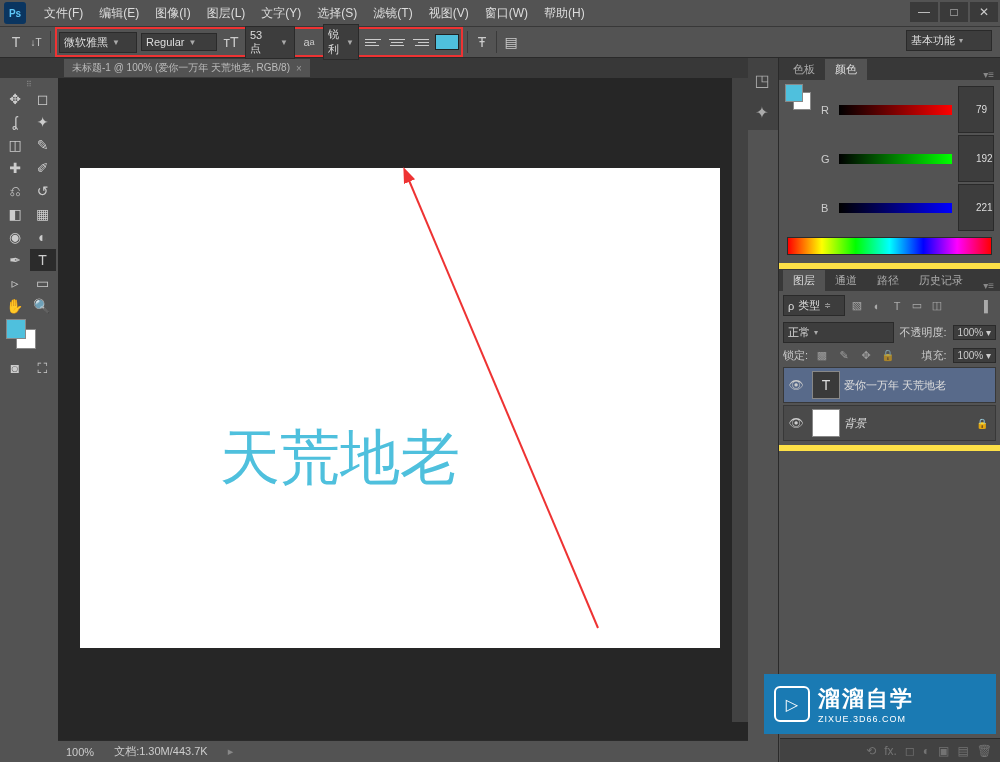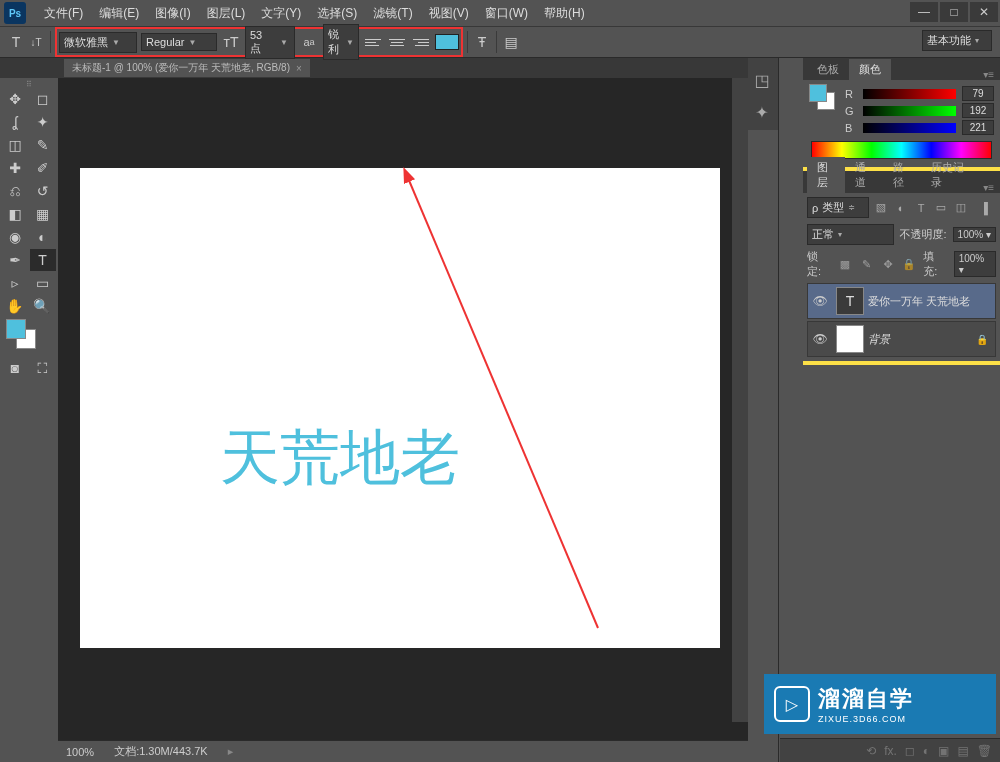--- a/index.html
+++ b/index.html
@@ -168,7 +168,7 @@
   <div class="opt-icon">Ŧ</div>
   <div class="sep"></div>
   <div class="opt-icon">▤</div>
-  <div class="workspace-switch dropdown" style="width:70px">
+  <div class="workspace-switch dropdown" style="width:86px">
       <span>基本功能</span>
       <span class="dd-arrow">▾</span>
     </div>

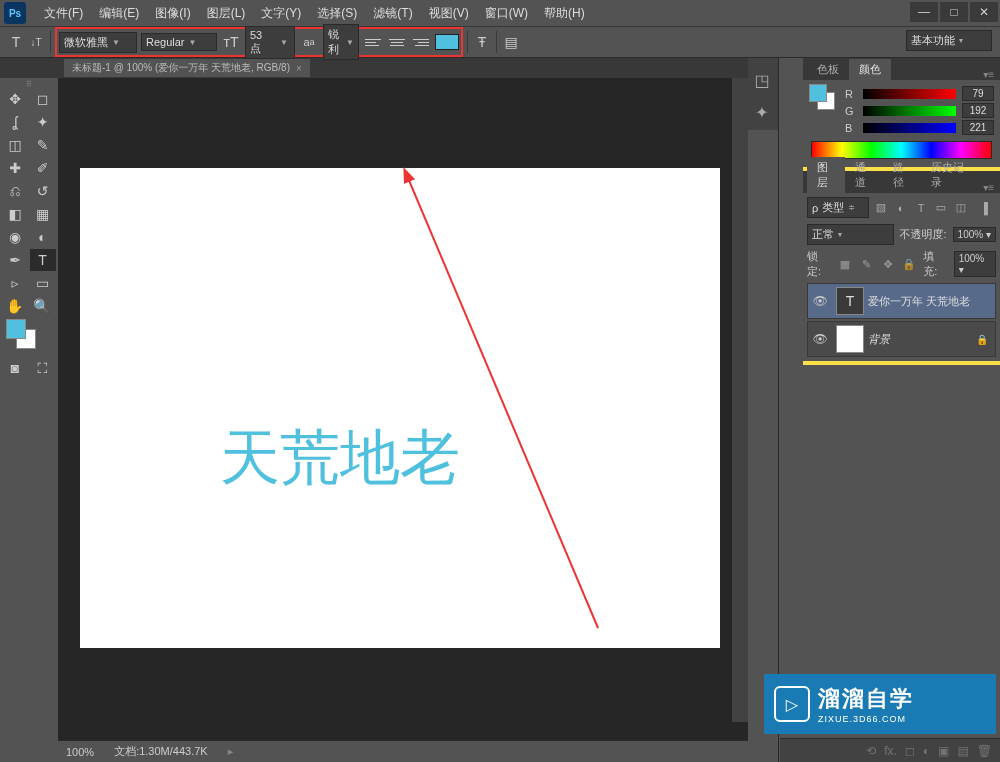--- a/index.html
+++ b/index.html
@@ -57,7 +57,7 @@
 .panels { position: absolute; right: 0; top: 58px; width: 222px; bottom: 0; background: #535353; border-left: 1px solid #2a2a2a; }
 
 
-.panel { border-bottom: 4px solid #fde047; margin-left: 24px; }
+.panel { border-bottom: 6px solid #fde047; }
 .panel-tabs { height: 22px; display: flex; align-items: flex-end; background: #383838; padding-left: 4px; }
 .ptab { padding: 3px 10px; font-size: 11px; color: #aaa; cursor: pointer; }
 .ptab.active { background: #535353; color: #ddd; }

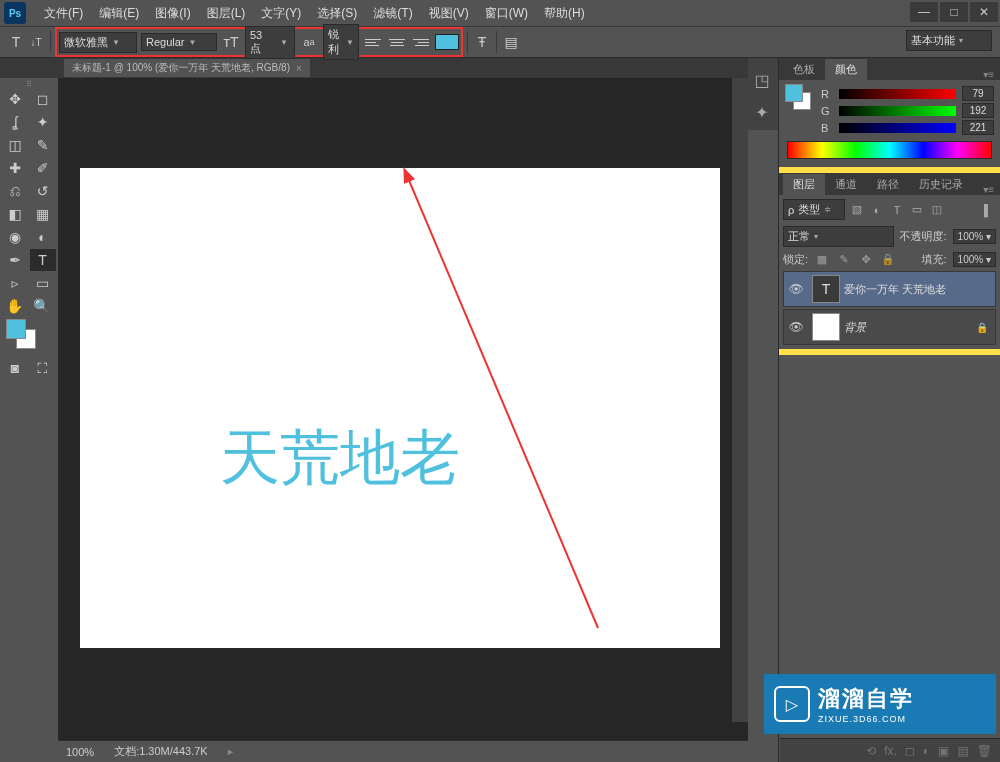--- a/index.html
+++ b/index.html
@@ -71,7 +71,7 @@
 .rgb-slider { flex: 1; height: 10px; background: linear-gradient(90deg, #000, #f00); position: relative; }
 .rgb-slider.g { background: linear-gradient(90deg, #000, #0f0); }
 .rgb-slider.b { background: linear-gradient(90deg, #000, #00f); }
-.rgb-val { width: 32px; background: #3d3d3d; border: 1px solid #2a2a2a; color: #ddd; font-size: 10px; text-align: center; padding: 1px; }
+.rgb-val { width: 32px; background: #3d3d3d; border: 1px solid #2a2a2a; color: #ddd; font-size: 10px; text-align: center; padding: 17px; }
 .spectrum { height: 18px; margin: 4px 2px; background: linear-gradient(90deg, red, yellow, lime, cyan, blue, magenta, red); border: 1px solid #2a2a2a; }
 
 

